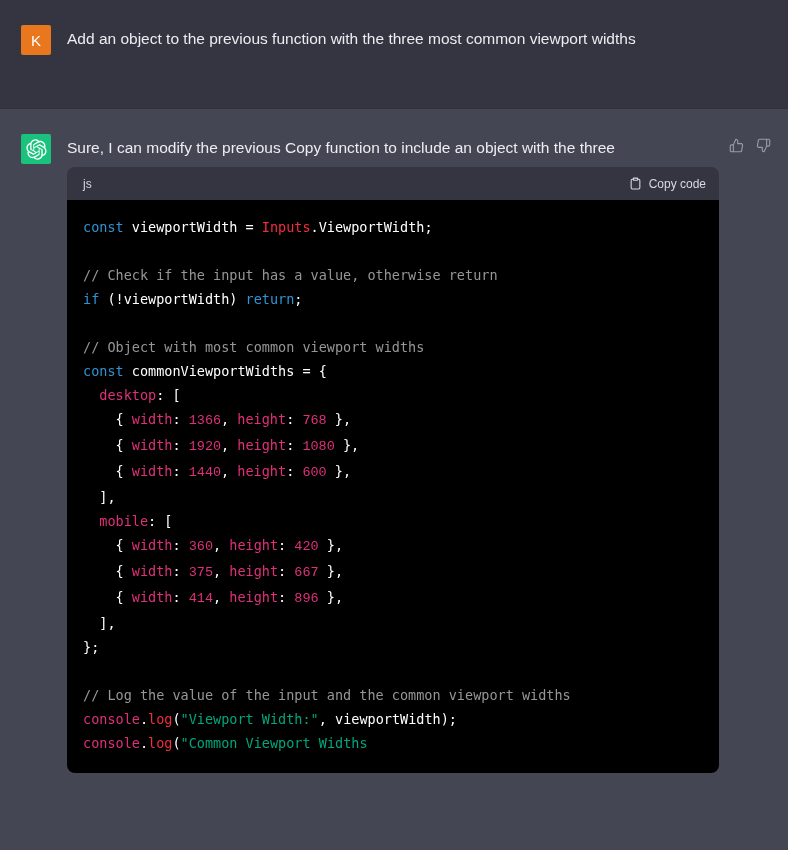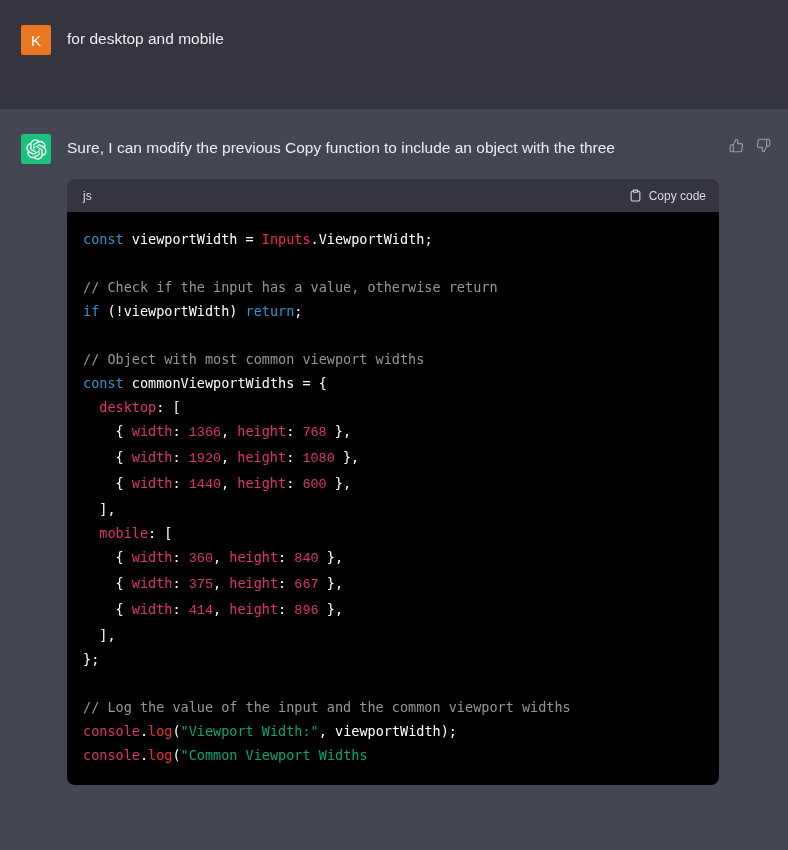--- a/index.html
+++ b/index.html
@@ -79,6 +79,7 @@
       <span>K</span>
     </div>
     <div class="msg-col">
+      <div class="msg-line">Add an object to the previous function with the three most common viewport widths</div>
       <div class="msg-line">for desktop and mobile</div>
     </div>
   </div>

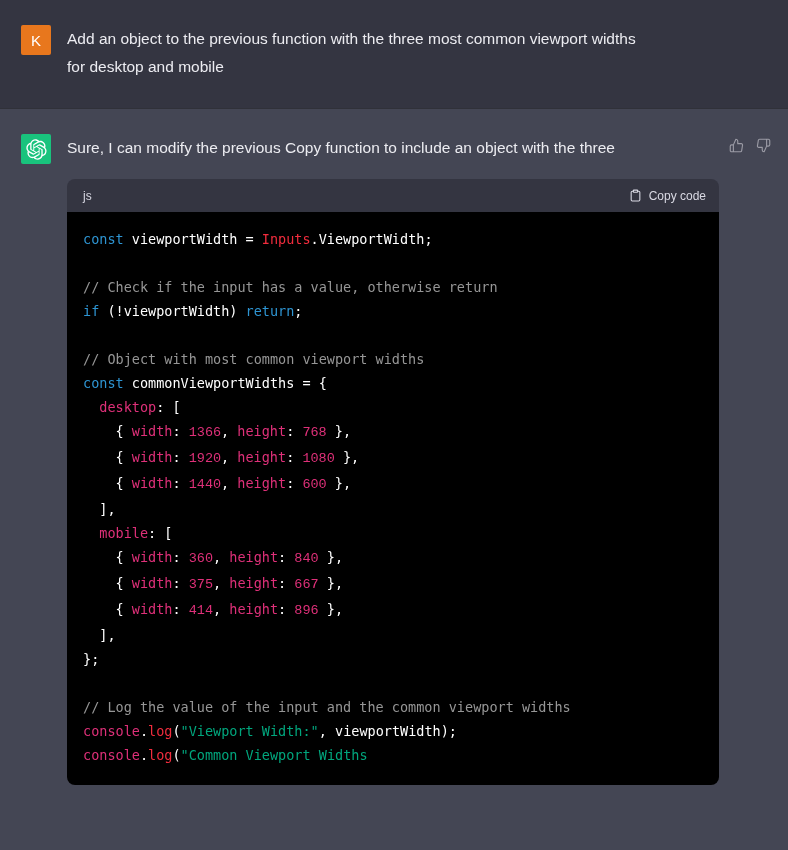--- a/index.html
+++ b/index.html
@@ -80,7 +80,6 @@
     </div>
     <div class="msg-col">
       <div class="msg-line">Add an object to the previous function with the three most common viewport widths</div>
-      <div class="msg-line">for desktop and mobile</div>
     </div>
   </div>
 

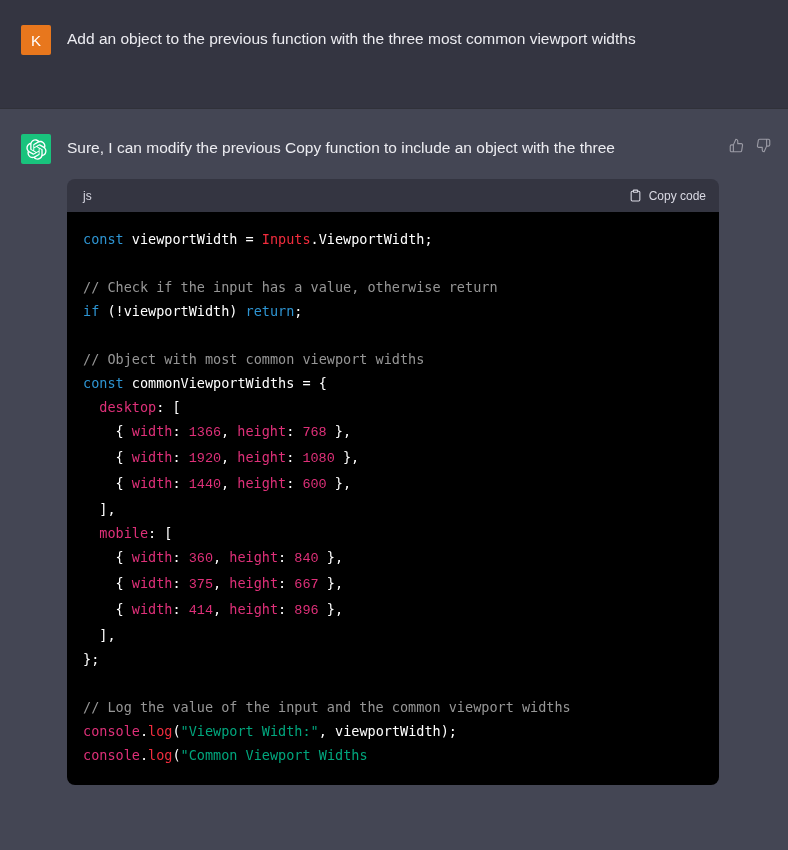--- a/index.html
+++ b/index.html
@@ -50,7 +50,7 @@
   .icon-btn svg{width:15px;height:15px;display:block;}
 
   
-  .code-block{margin-top:17px;width:652px;border-radius:8px;overflow:hidden;}
+  .code-block{margin-top:5px;width:652px;border-radius:8px;overflow:hidden;}
   .code-header{background:var(--code-header-bg);height:33px;display:flex;align-items:center;
                justify-content:space-between;padding:0 13px 0 16px;}
   .code-lang{color:var(--muted);font-size:12px;}

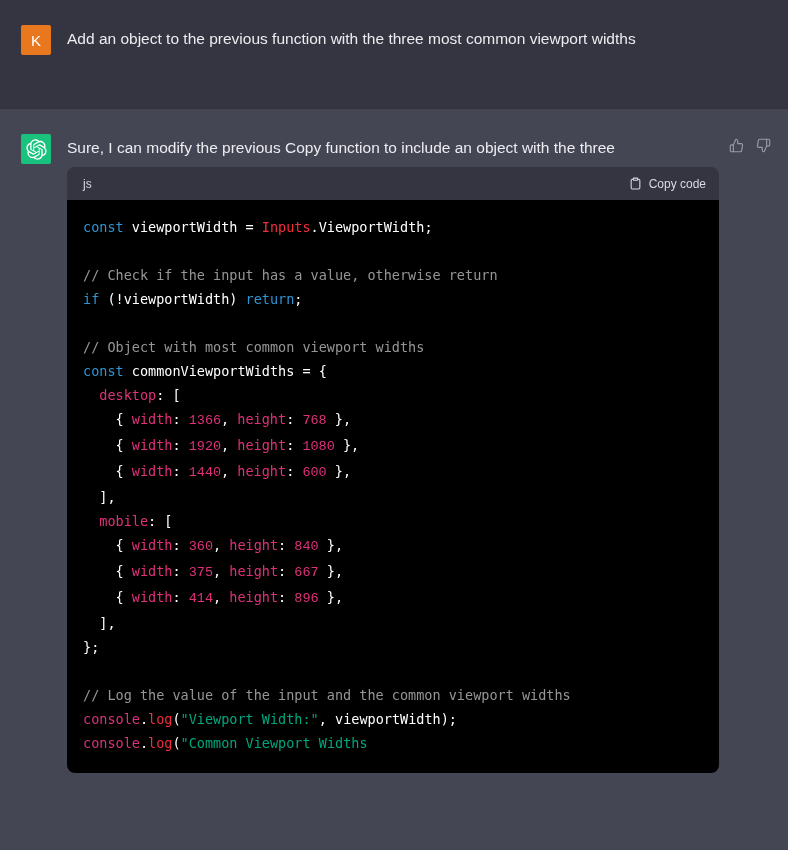--- a/index.html
+++ b/index.html
@@ -122,7 +122,7 @@
 <span>    { </span><span class="syn-attr">width</span><span>: </span><span class="syn-number">1440</span><span>, </span><span class="syn-attr">height</span><span>: </span><span class="syn-number">600</span><span> },</span>
 <span>  ],</span>
 <span>  </span><span class="syn-attr">mobile</span><span>: [</span>
-<span>    { </span><span class="syn-attr">width</span><span>: </span><span class="syn-number">360</span><span>, </span><span class="syn-attr">height</span><span>: </span><span class="syn-number">840</span><span> },</span>
+<span>    { </span><span class="syn-attr">width</span><span>: </span><span class="syn-number">360</span><span>, </span><span class="syn-attr">height</span><span>: </span><span class="syn-number">420</span><span> },</span>
 <span>    { </span><span class="syn-attr">width</span><span>: </span><span class="syn-number">375</span><span>, </span><span class="syn-attr">height</span><span>: </span><span class="syn-number">667</span><span> },</span>
 <span>    { </span><span class="syn-attr">width</span><span>: </span><span class="syn-number">414</span><span>, </span><span class="syn-attr">height</span><span>: </span><span class="syn-number">896</span><span> },</span>
 <span>  ],</span>

